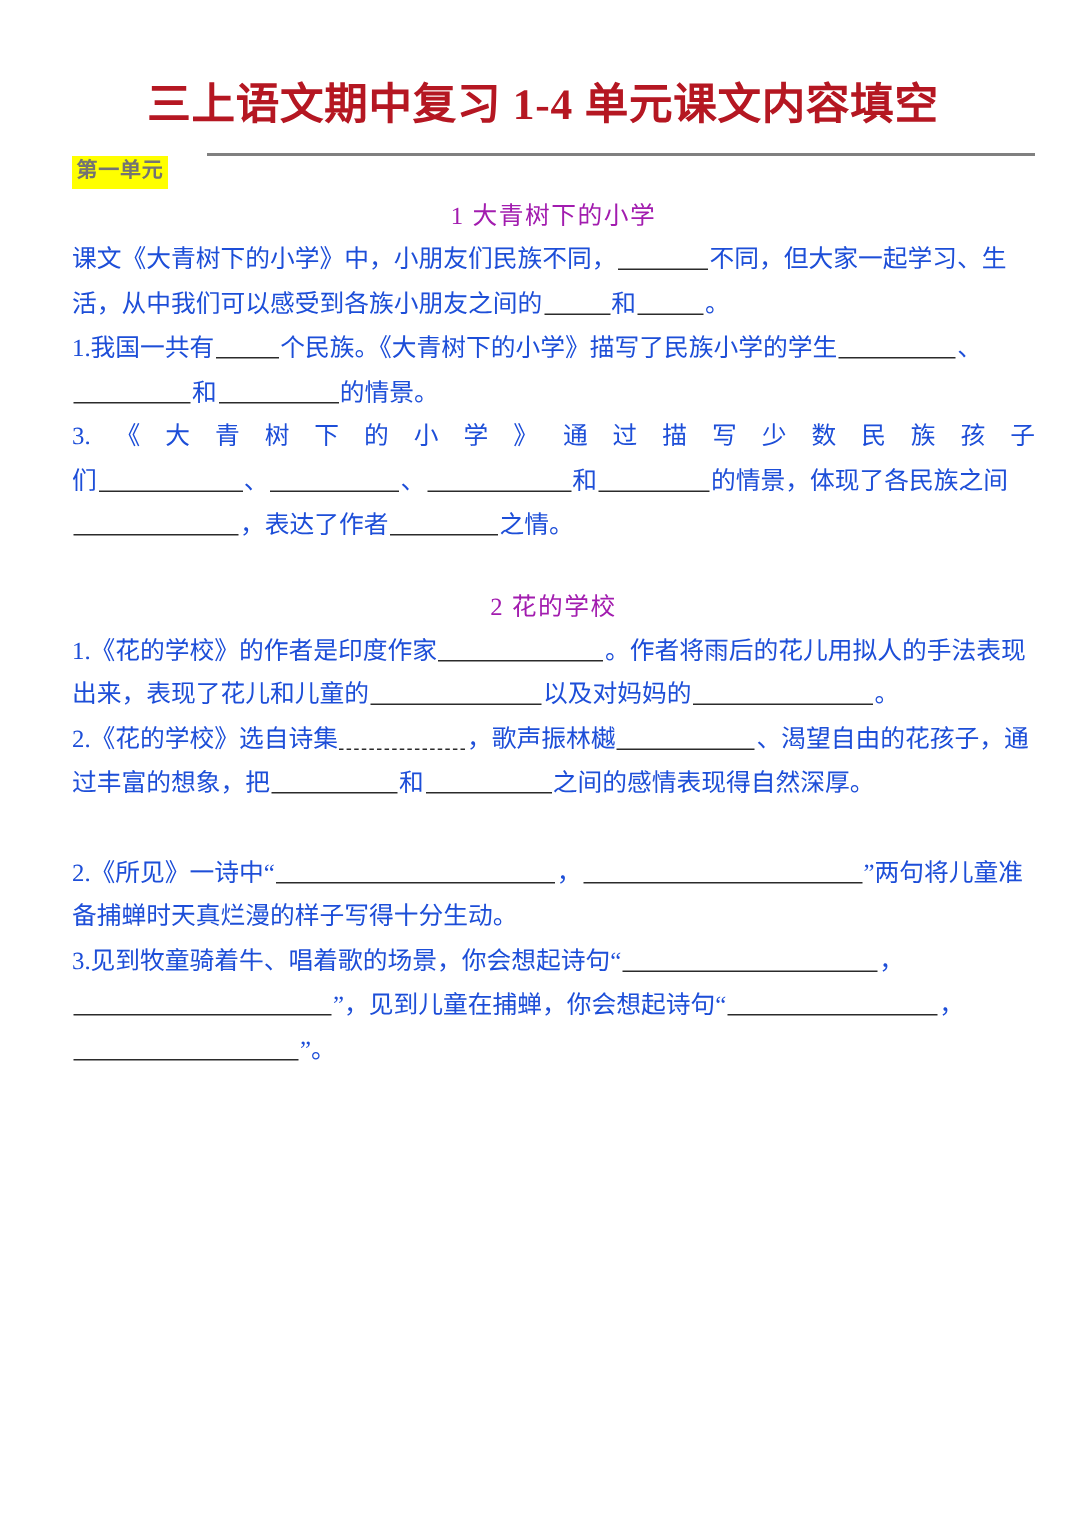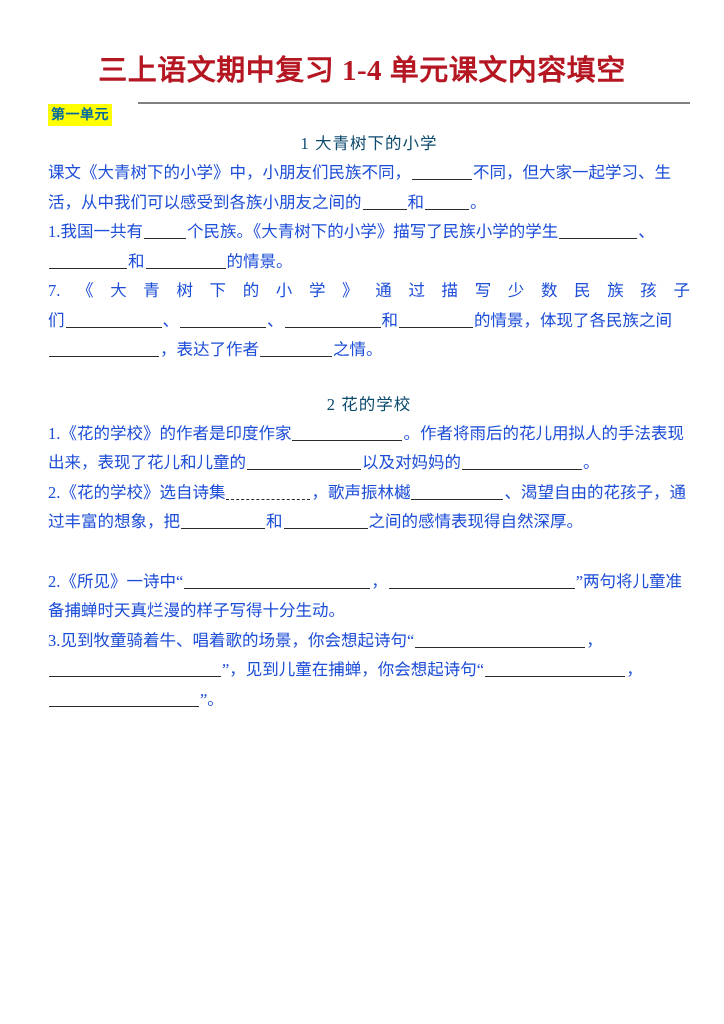--- a/index.html
+++ b/index.html
@@ -55,7 +55,7 @@
     left: 48px;
     top: 4px;
     background: #ffff00;
-    color: #0369a1;
+    color: #737373;
     font-family: "Liberation Serif", "DejaVu Serif", serif;
     font-weight: bold;
     font-size: 14px;

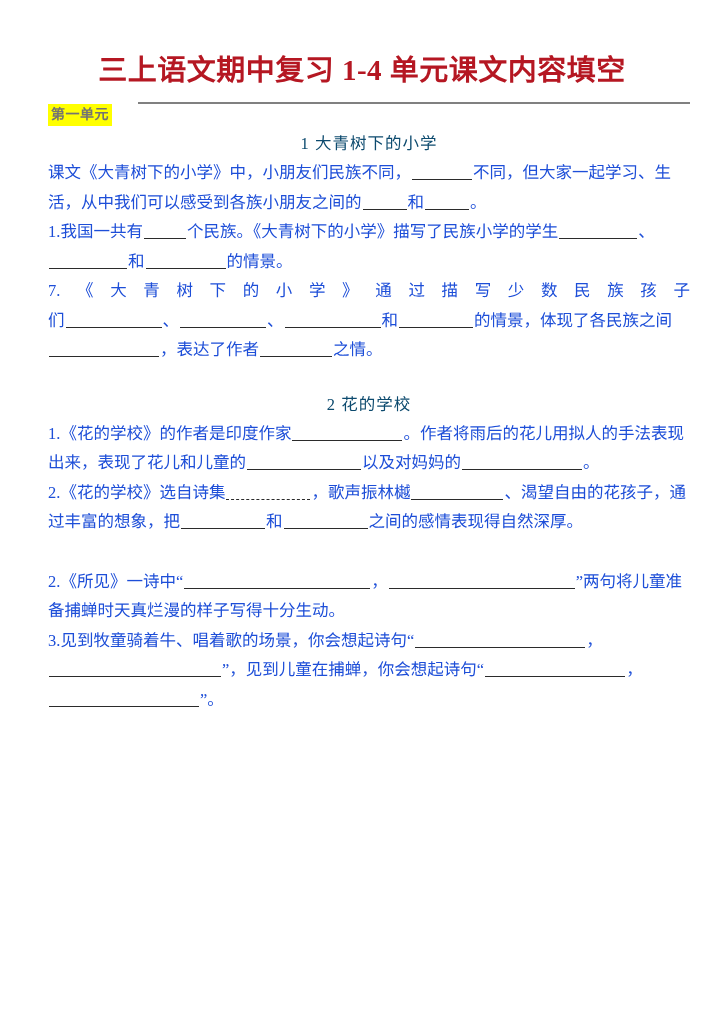--- a/index.html
+++ b/index.html
@@ -75,7 +75,7 @@
     text-align: center;
     font-size: 16.5px;
     line-height: 28px;
-    color: #0c4a6e;
+    color: #a21caf;
     margin: 4px 0 0 0;
     font-family: "Liberation Serif", "DejaVu Serif", serif;
     letter-spacing: 1px;

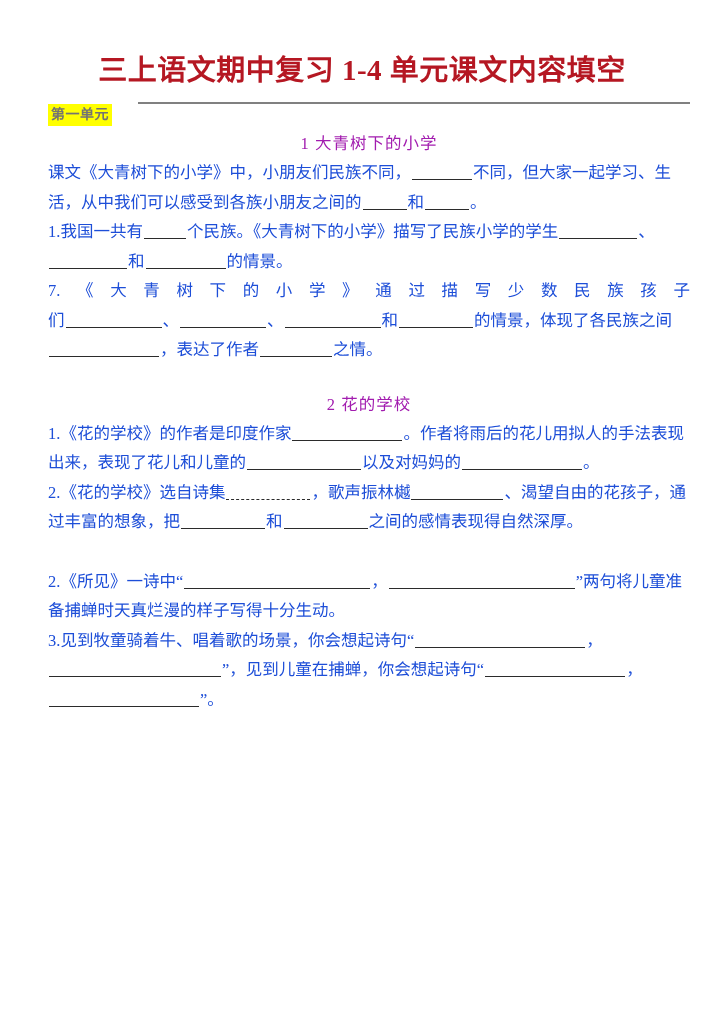--- a/index.html
+++ b/index.html
@@ -130,7 +130,7 @@
       <div class="sec-heading">1 大青树下的小学</div>
       <div class="para" id="s1-q1"><span>课文《大青树下的小学》中，小朋友们民族不同，</span><span class="blk" style="width: 60px;"></span><span>不同，但大家一起学习、生活，从中我们可以感受到各族小朋友之间的</span><span class="blk" style="width: 44px;"></span><span>和</span><span class="blk" style="width: 44px;"></span><span>。</span></div>
       <div class="para" id="s1-q2"><span>1.我国一共有</span><span class="blk" style="width: 42px;"></span><span>个民族。《大青树下的小学》描写了民族小学的学生</span><span class="blk" style="width: 78px;"></span><span>、</span><span class="blk" style="width: 78px;"></span><span>和</span><span class="blk" style="width: 80px;"></span><span>的情景。</span></div>
-      <div class="para justified" id="s1-q3-lead"><span>7.《大青树下的小学》通过描写少数民族孩子</span></div>
+      <div class="para justified" id="s1-q3-lead"><span>3.《大青树下的小学》通过描写少数民族孩子</span></div>
       <div class="para" id="s1-q3-rest"><span>们</span><span class="blk" style="width: 96px;"></span><span>、</span><span class="blk" style="width: 86px;"></span><span>、</span><span class="blk" style="width: 96px;"></span><span>和</span><span class="blk" style="width: 74px;"></span><span>的情景，体现了各民族之间</span><span class="blk" style="width: 110px;"></span><span>，表达了作者</span><span class="blk" style="width: 72px;"></span><span>之情。</span></div>
       <div class="gap-md"></div>
       <div class="sec-heading">2 花的学校</div>

